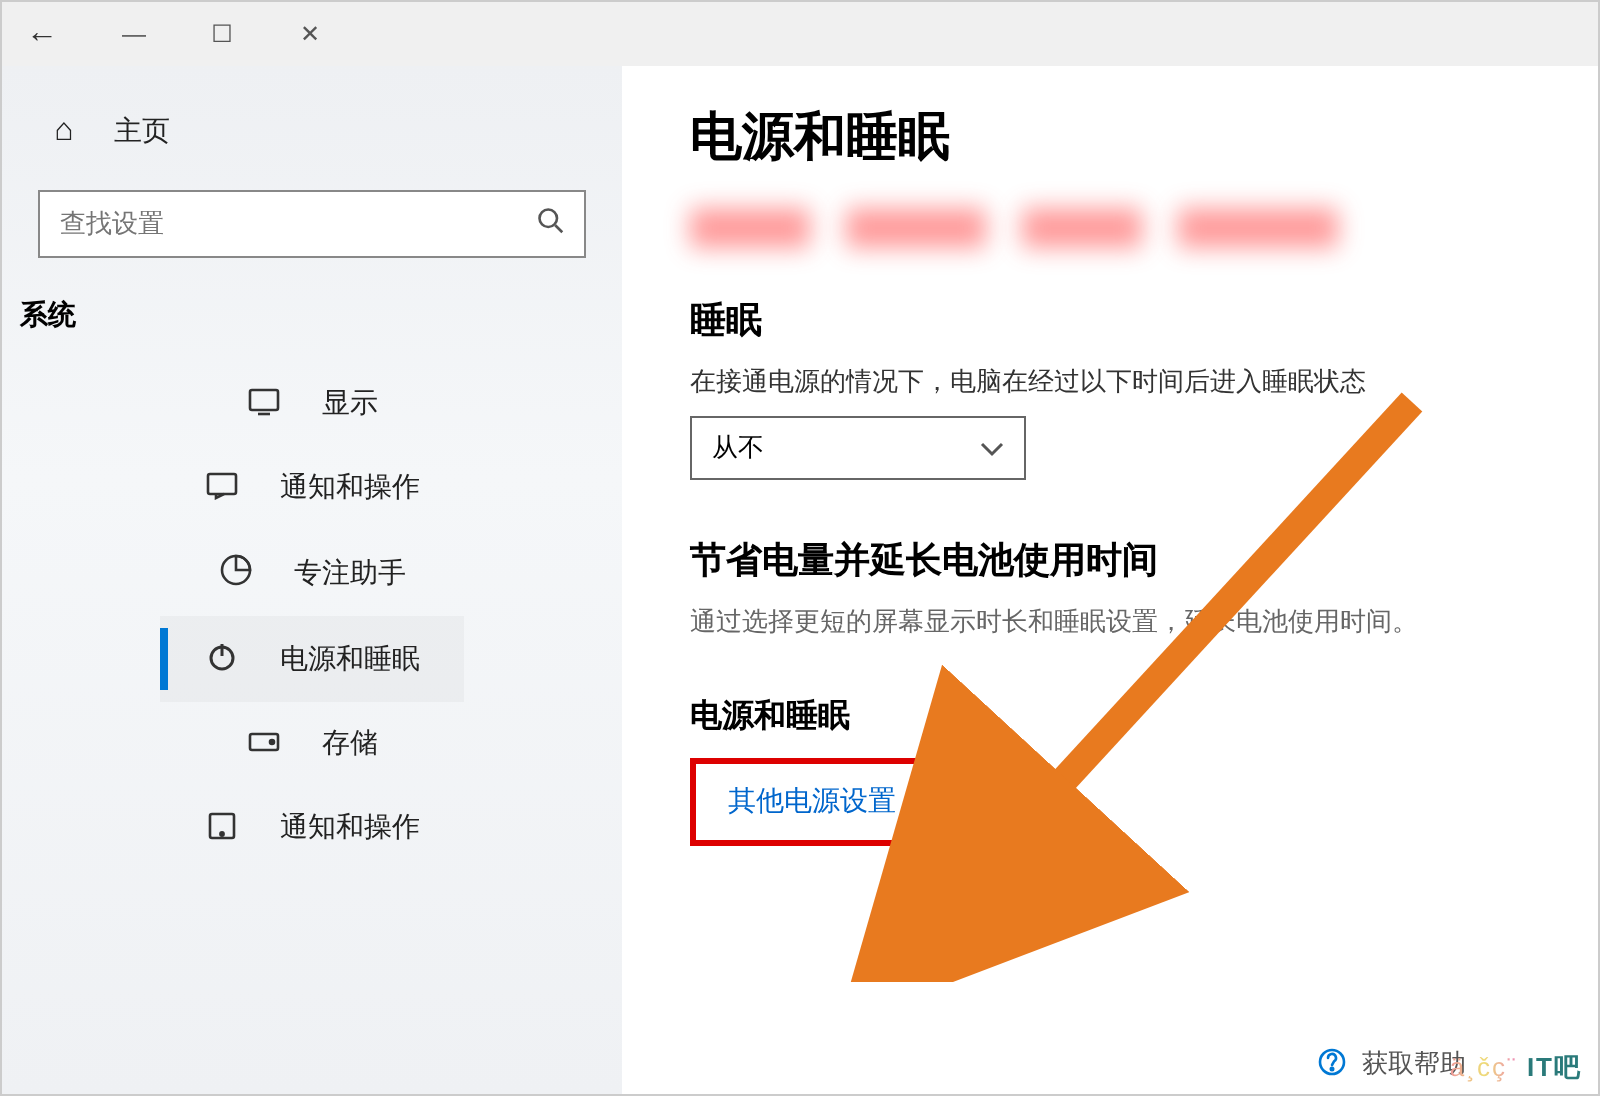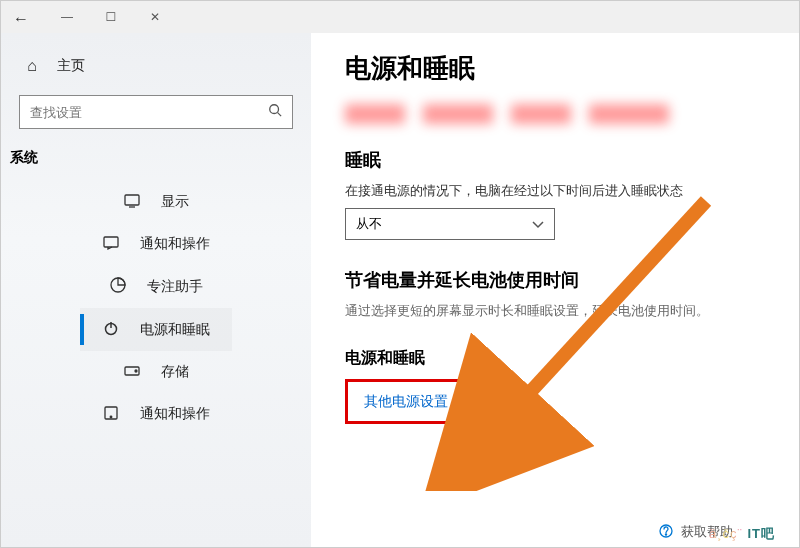--- a/index.html
+++ b/index.html
@@ -19,7 +19,7 @@
 
   .search-wrap { padding: 10px 18px 14px 18px; }
   .search { border: 1px solid #888; background: #fff; height: 34px; display: flex; align-items: center; padding: 0 10px; }
-  .search input { border: none; outline: none; flex: 1; background: transparent; font-size: 13px; font-family: Liberation Sans, sans-serif; color: #222; }
+  .search input { border: none; outline: none; flex: 1; background: transparent; font-size: 13px; font-family: Liberation Mono, monospace; color: #222; }
   .search .sicon { color: #555; }
 
   .section-label { padding: 6px 9px 14px; font-weight: bold; font-size: 14px; }

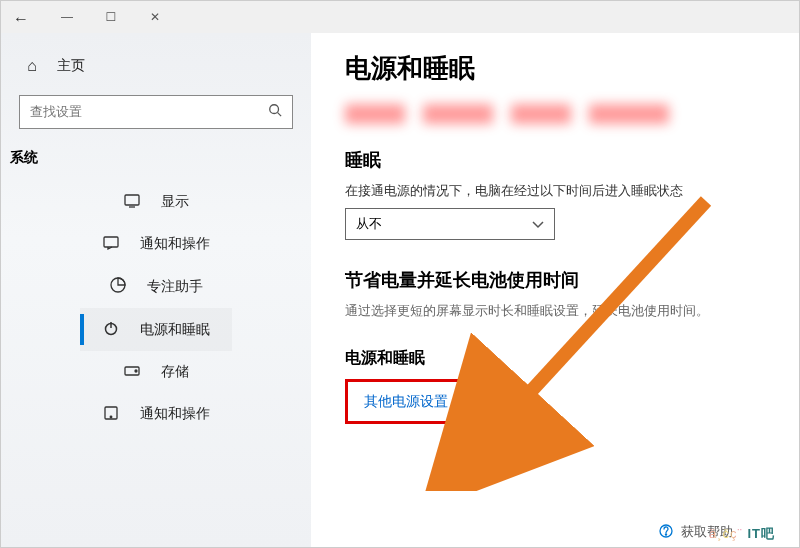--- a/index.html
+++ b/index.html
@@ -40,7 +40,7 @@
   .desc { font-size: 13px; color: #333; margin-bottom: 8px; }
   .subdesc { font-size: 13px; color: #666; margin-bottom: 28px; }
 
-  .combo { border: 1px solid #666; width: 210px; height: 32px; display: flex; align-items: center; justify-content: space-between; padding: 0 10px; background: #fff; font-size: 13px; margin-bottom: 28px; }
+  .combo { border: 1px solid #666; width: 168px; height: 32px; display: flex; align-items: center; justify-content: space-between; padding: 0 10px; background: #fff; font-size: 13px; margin-bottom: 28px; }
   .combo .chev { color: #555; }
 
   .related-title { font-size: 16px; font-weight: 600; margin-bottom: 10px; }

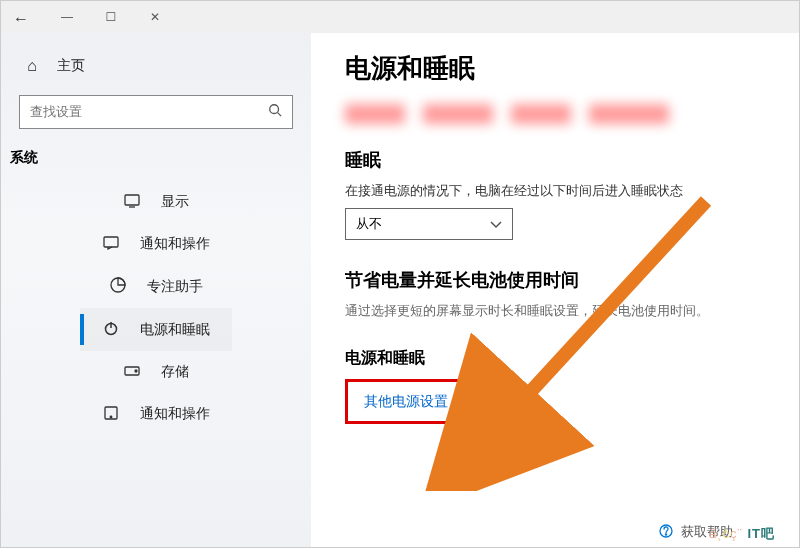--- a/index.html
+++ b/index.html
@@ -50,7 +50,7 @@
 
   .help-row { position: absolute; bottom: 6px; right: 66px; display: flex; align-items: center; gap: 8px; color: #555; font-size: 13px; }
 
-  .watermark { position: absolute; bottom: 4px; right: 24px; font-size: 13px; letter-spacing: 1px; }
+  .watermark { position: absolute; bottom: 4px; right: 8px; font-size: 13px; letter-spacing: 1px; }
   .wm-red { color: #d94; background: linear-gradient(90deg,#e99,#ed7,#e8b); -webkit-background-clip: text; color: transparent; }
   .wm-teal { color: #2a7a7a; font-weight: bold; }
 

